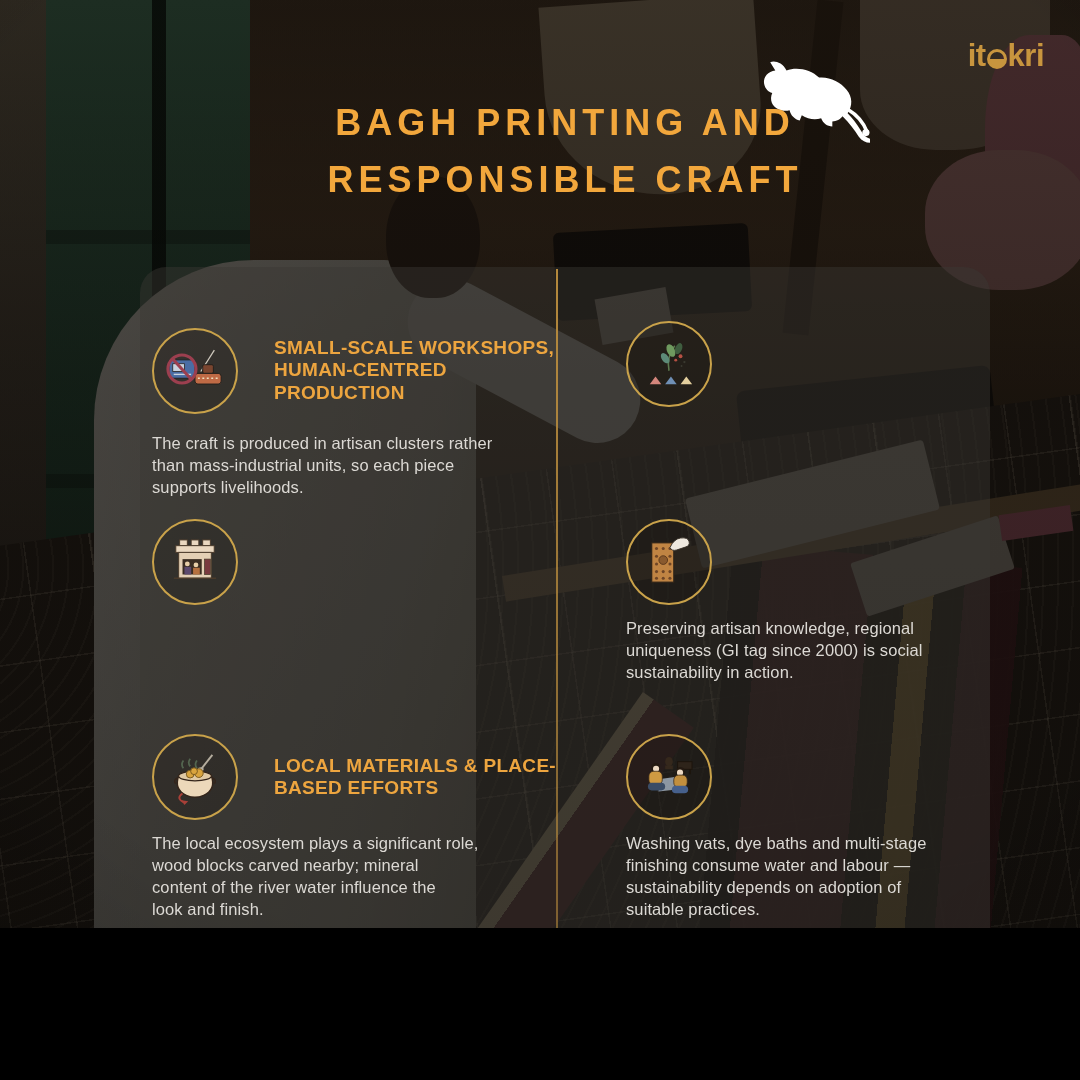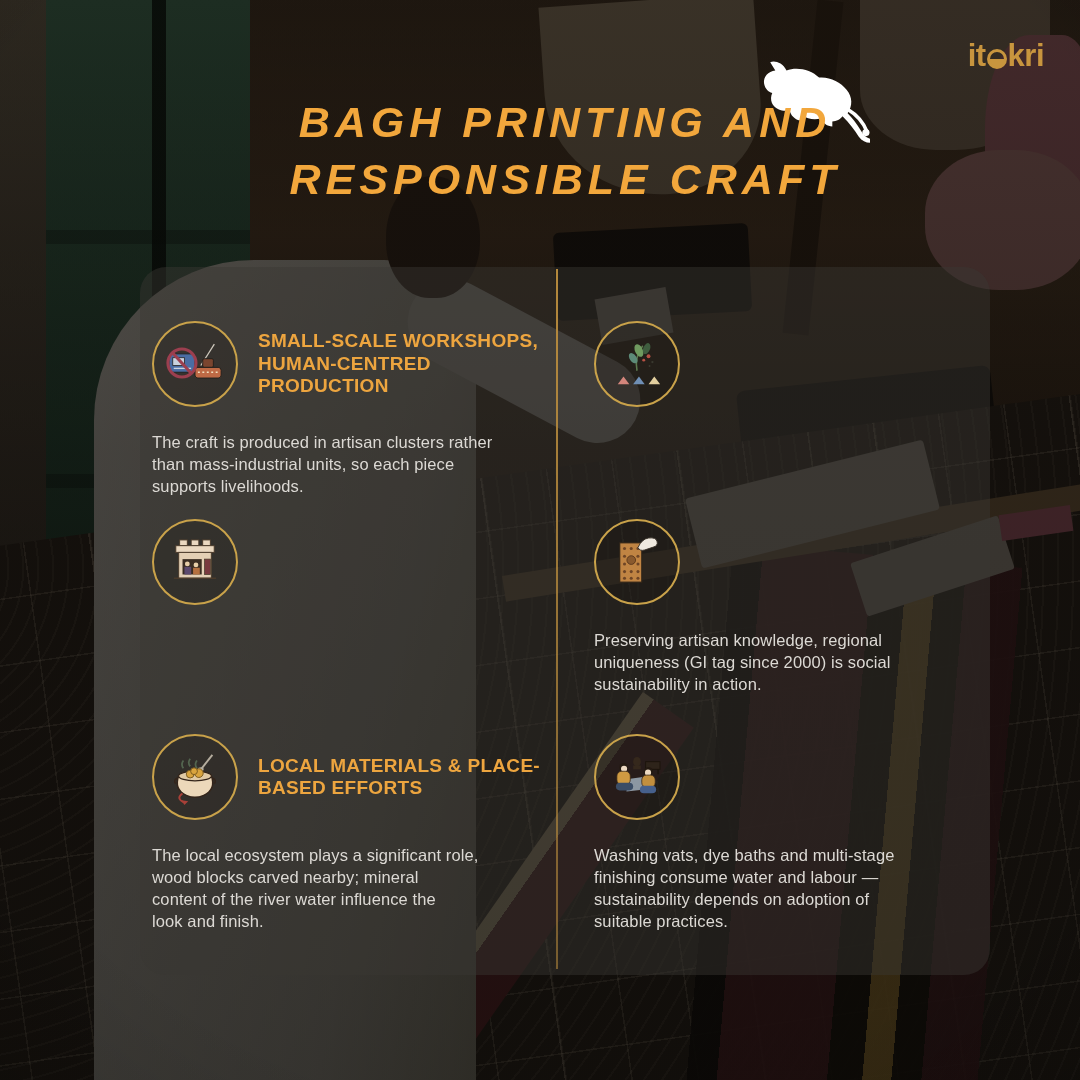--- a/index.html
+++ b/index.html
@@ -3,7 +3,7 @@
 <meta charset="utf-8">
 <style>
   html,body{margin:0;padding:0;background:#000;}
-  .canvas{position:relative;width:1080px;height:1080px;overflow:hidden;
+  .canvas{position:relative;width:1080px;height:928px;overflow:hidden;
     background:#171310;font-family:"Liberation Sans",sans-serif;}
   .abs{position:absolute;}
 

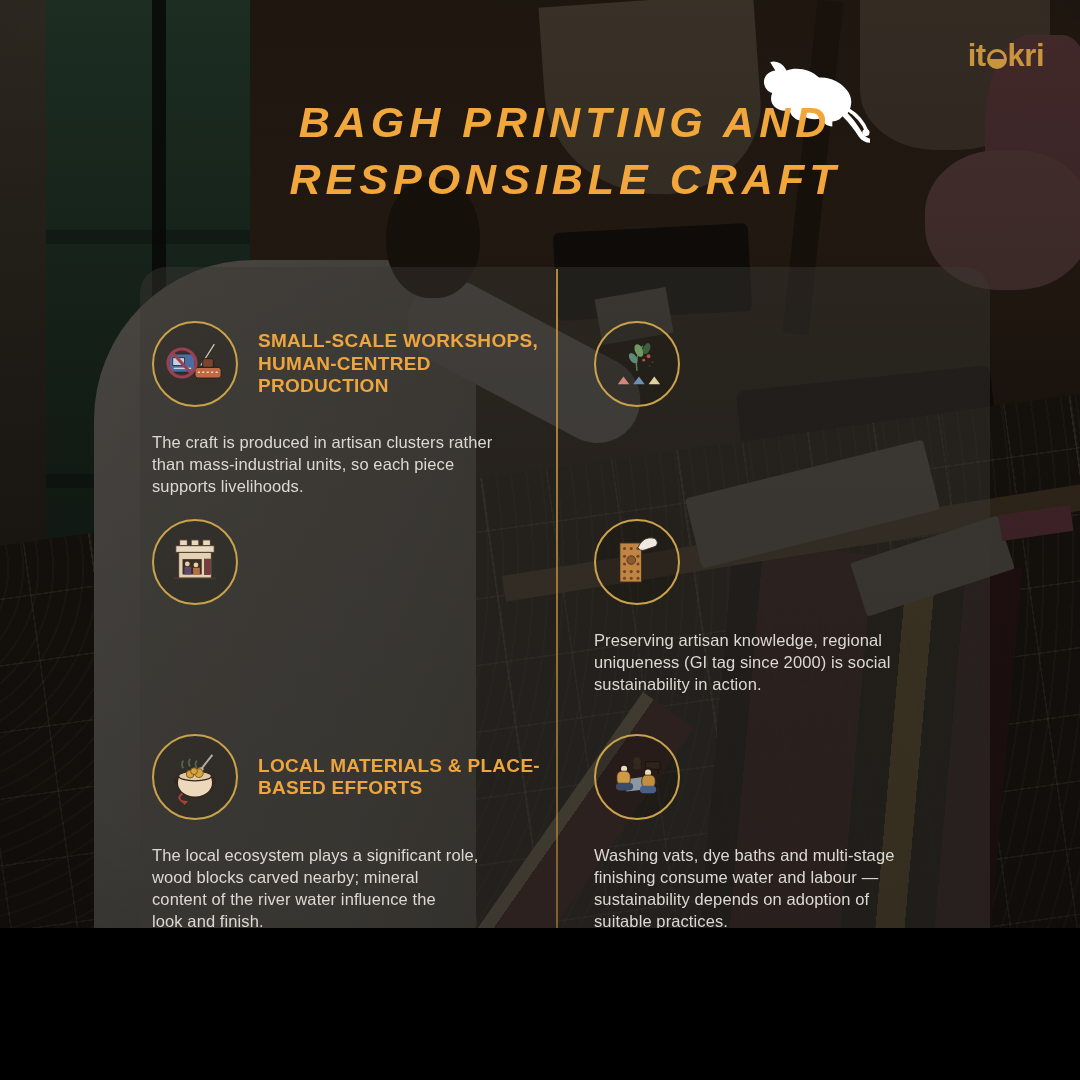--- a/index.html
+++ b/index.html
@@ -53,8 +53,8 @@
   .logo-o{display:inline-block;width:20px;height:20px;border:3px solid #c8953e;border-radius:50%;margin:6px 1px 0;
     background:linear-gradient(0deg,#c8953e 0 52%,transparent 52%);box-sizing:border-box;}
   .tiger{left:758px;top:52px;width:112px;height:94px;}
-  .title{left:110px;top:94px;width:910px;text-align:center;font-size:43px;line-height:57px;font-weight:bold;
-    color:#f2a73c;letter-spacing:5px;white-space:pre-line;font-style:italic;}
+  .title{left:110px;top:94px;width:910px;text-align:center;font-size:36px;line-height:57px;font-weight:bold;
+    color:#f2a73c;letter-spacing:5px;white-space:pre-line;}
   .panel{left:140px;top:267px;width:850px;height:708px;background:rgba(58,55,50,.45);border-radius:26px;}
   .divider{position:absolute;left:416px;top:2px;width:2px;height:700px;
     background:linear-gradient(180deg,rgba(188,142,62,.95),rgba(188,142,62,.55));}

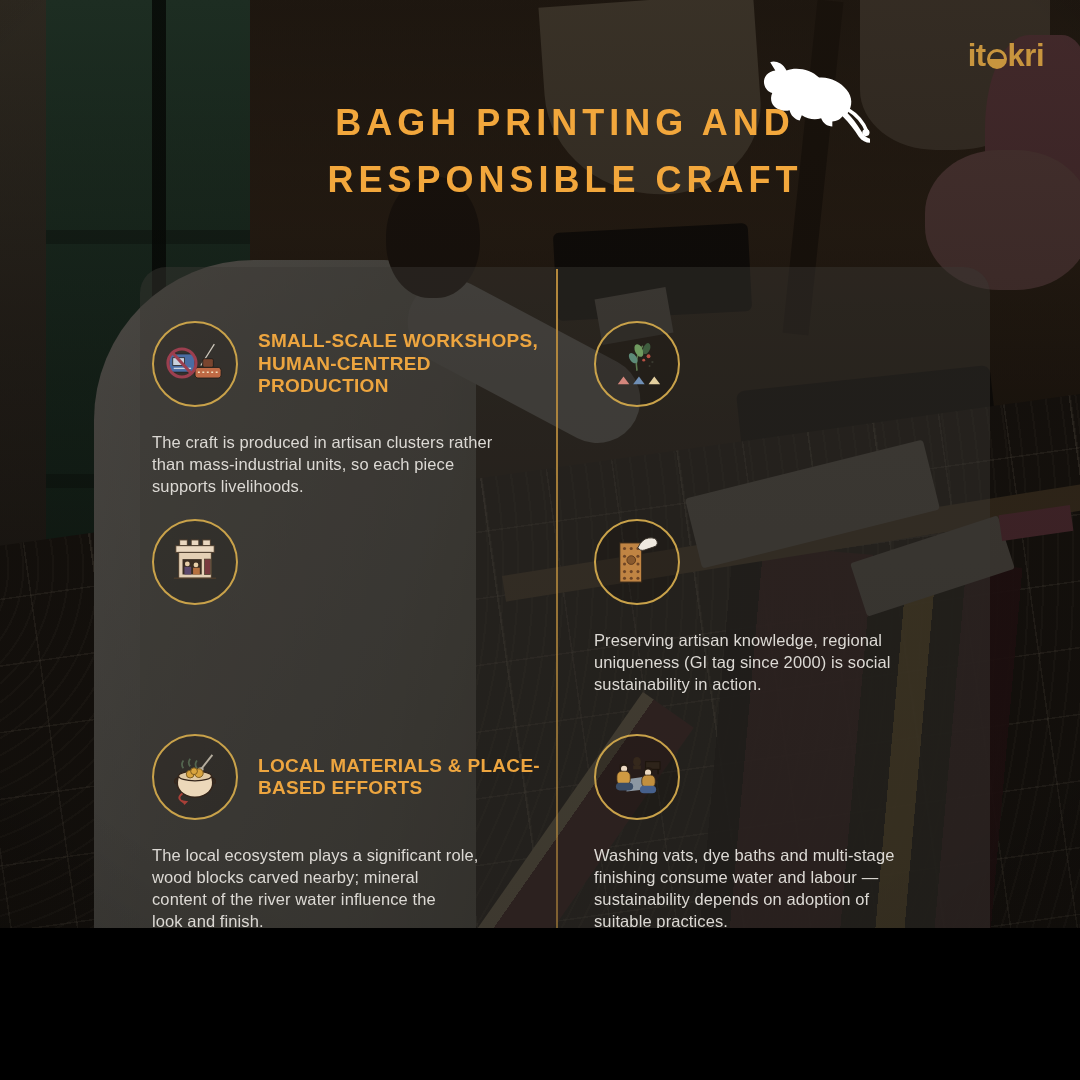--- a/index.html
+++ b/index.html
@@ -63,7 +63,7 @@
   .sec-head{display:flex;align-items:center;gap:20px;}
   .icon-ring{width:86px;height:86px;border:2px solid #c9a24a;border-radius:50%;flex:none;box-sizing:border-box;
     display:flex;align-items:center;justify-content:center;background:rgba(18,14,10,.22);}
-  .sec-title{margin:0;font-size:19px;line-height:1.18;font-weight:bold;color:#eda53f;letter-spacing:.3px;white-space:pre;}
+  .sec-title{margin:16px;font-size:19px;line-height:1.18;font-weight:bold;color:#eda53f;letter-spacing:.3px;white-space:pre;}
   .sec-body{margin:24px 0 0;font-size:16.5px;line-height:22px;color:#dcd9d4;white-space:pre;letter-spacing:.1px;}
 </style>
 </head>

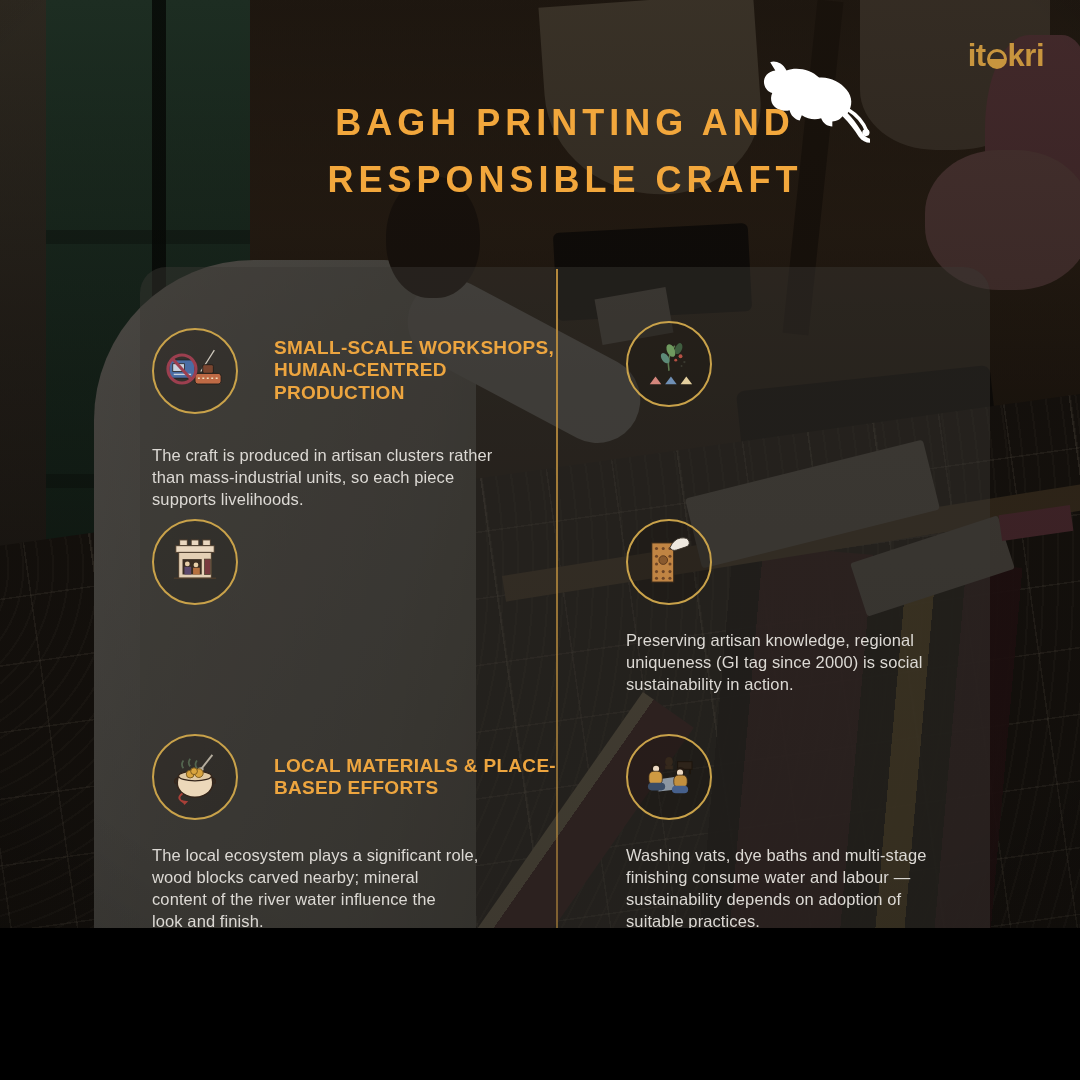--- a/index.html
+++ b/index.html
@@ -64,7 +64,7 @@
   .icon-ring{width:86px;height:86px;border:2px solid #c9a24a;border-radius:50%;flex:none;box-sizing:border-box;
     display:flex;align-items:center;justify-content:center;background:rgba(18,14,10,.22);}
   .sec-title{margin:16px;font-size:19px;line-height:1.18;font-weight:bold;color:#eda53f;letter-spacing:.3px;white-space:pre;}
-  .sec-body{margin:24px 0 0;font-size:16.5px;line-height:22px;color:#dcd9d4;white-space:pre;letter-spacing:.1px;}
+  .sec-body{margin:12px 0 0;font-size:16.5px;line-height:22px;color:#dcd9d4;white-space:pre;letter-spacing:.1px;}
 </style>
 </head>
 <body>

